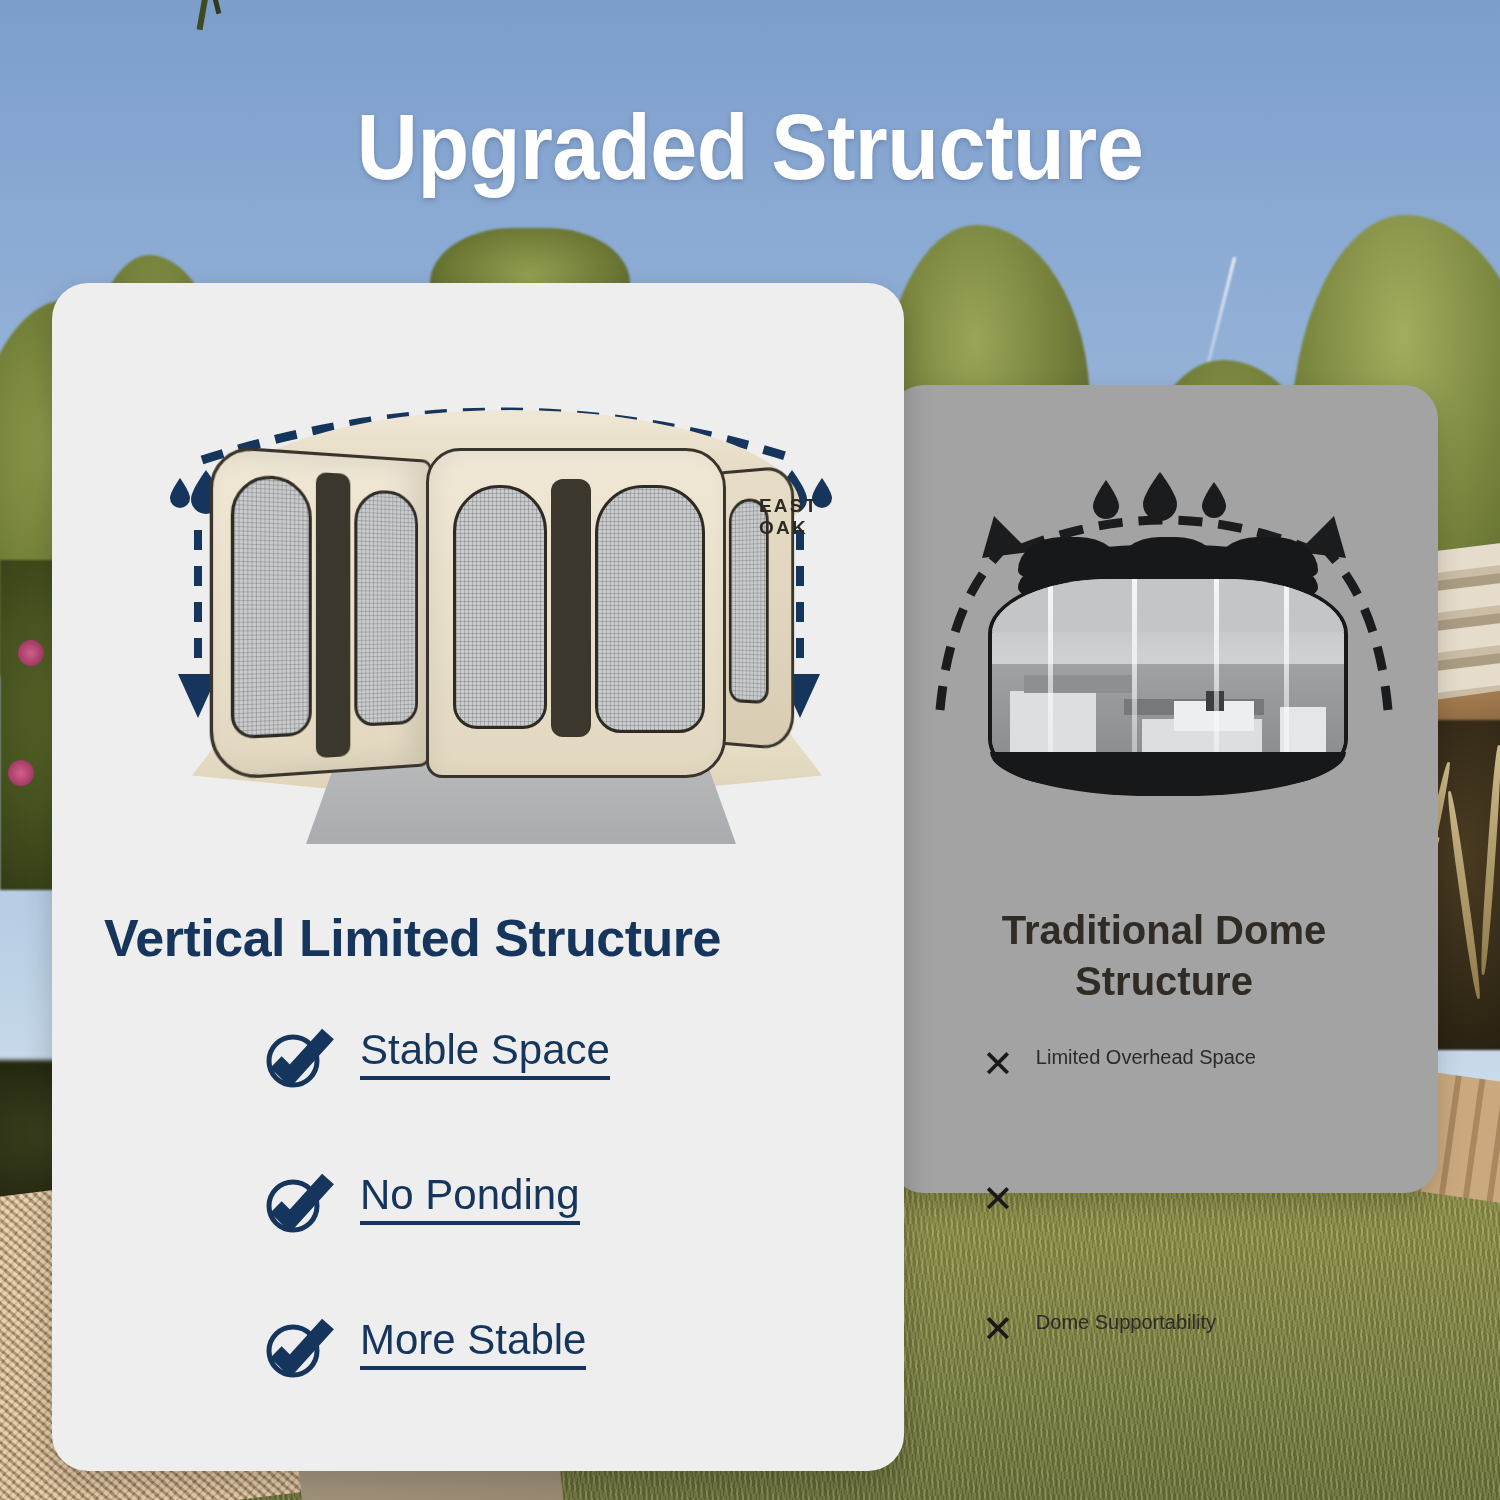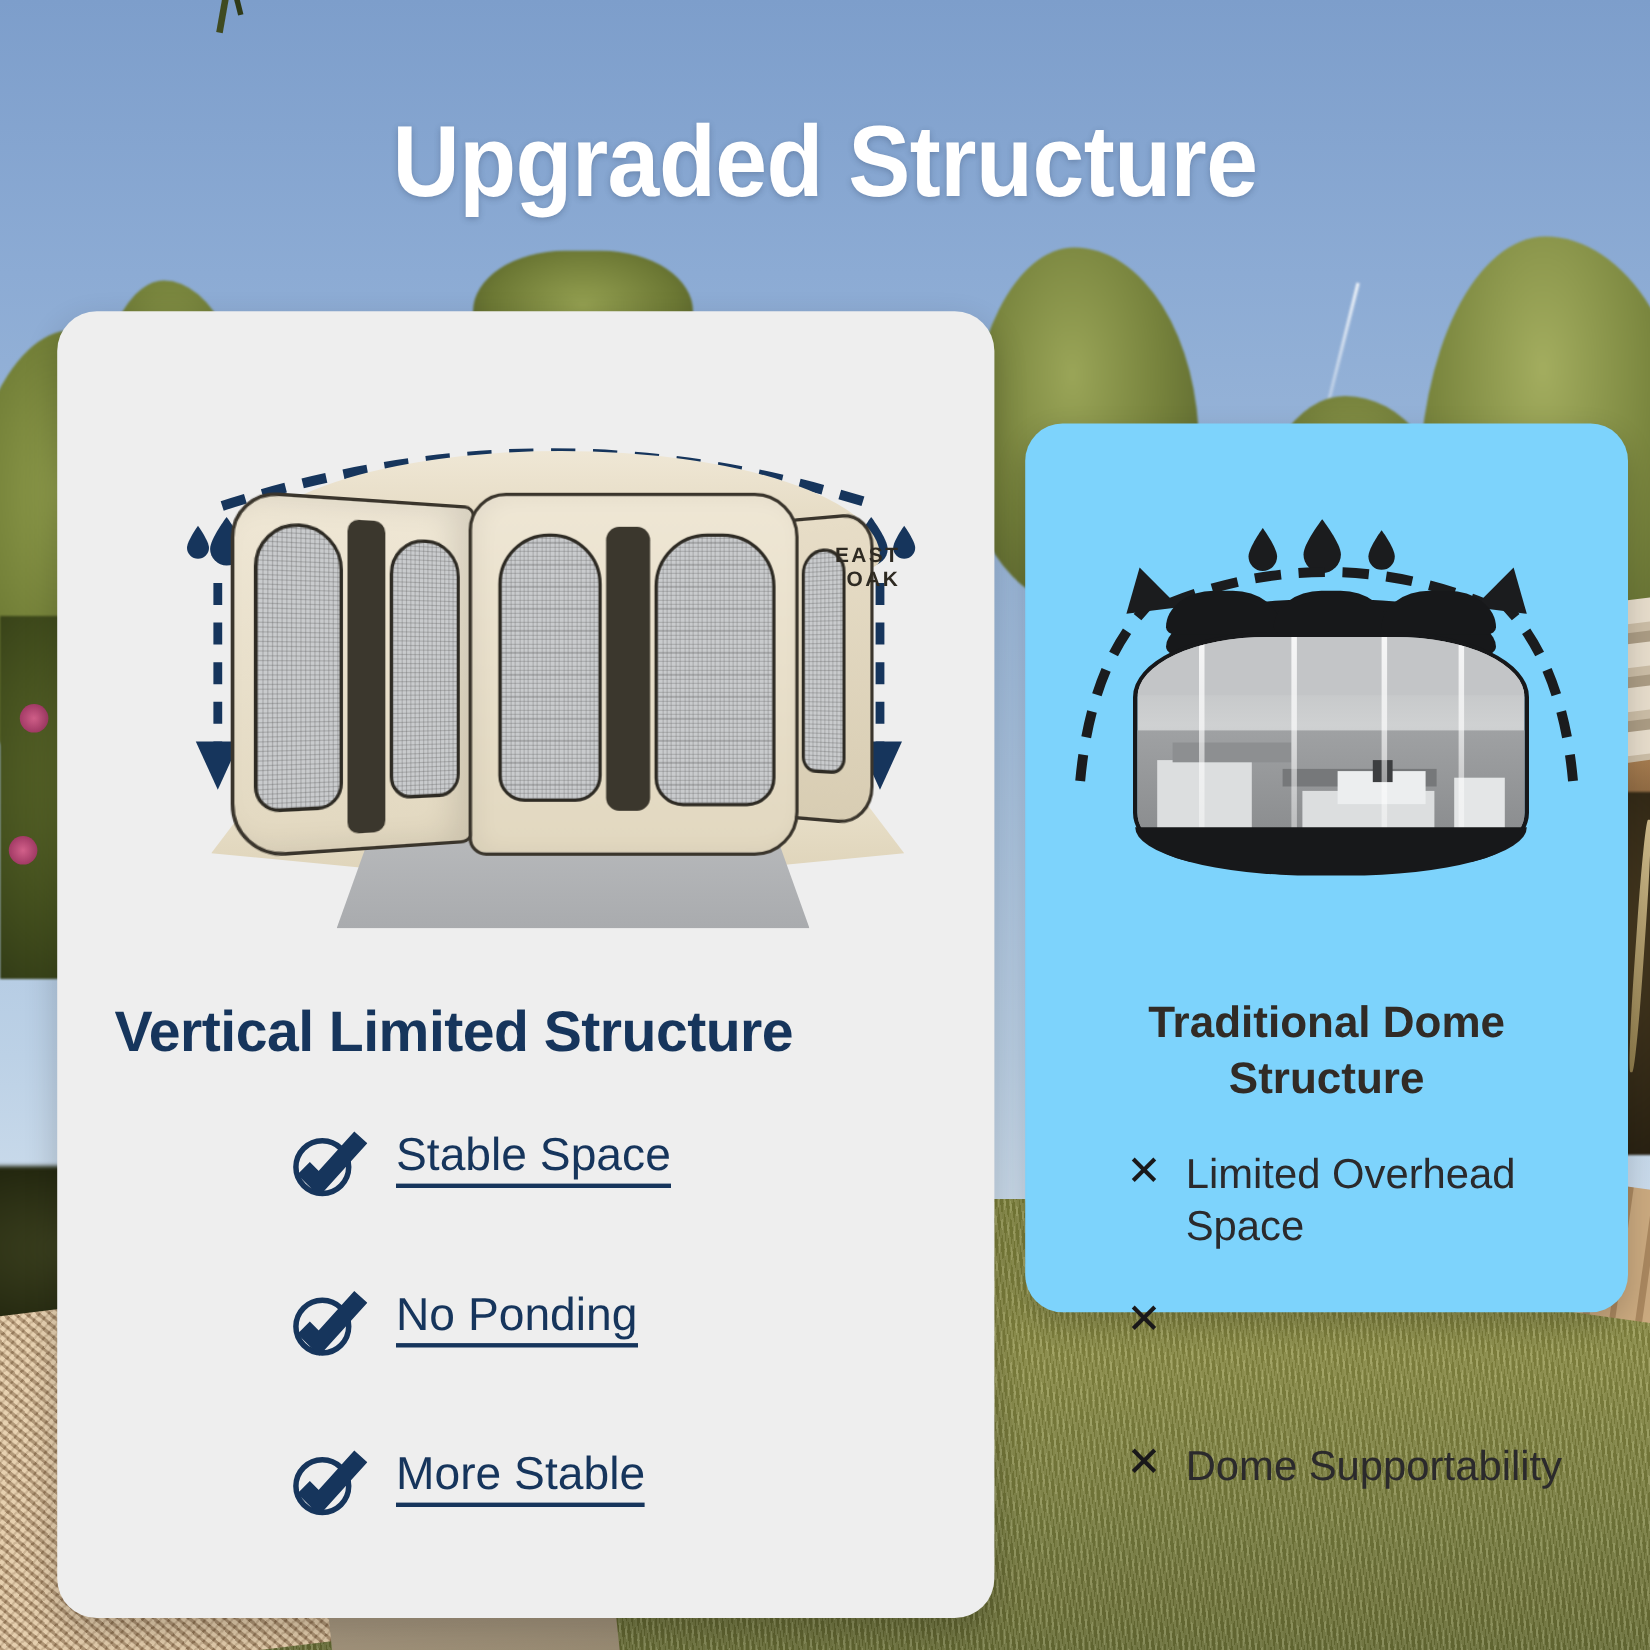--- a/index.html
+++ b/index.html
@@ -140,7 +140,7 @@
     border-radius: 50% 50% 18% 18% / 80% 80% 18% 18%;
   }
   .tent-body {
-    position: absolute; left: 52px; top: 70px; width: 592px; height: 340px; text-align: right;
+    position: absolute; left: 52px; top: 70px; width: 592px; height: 340px;
   }
   .panel {
     position: absolute;

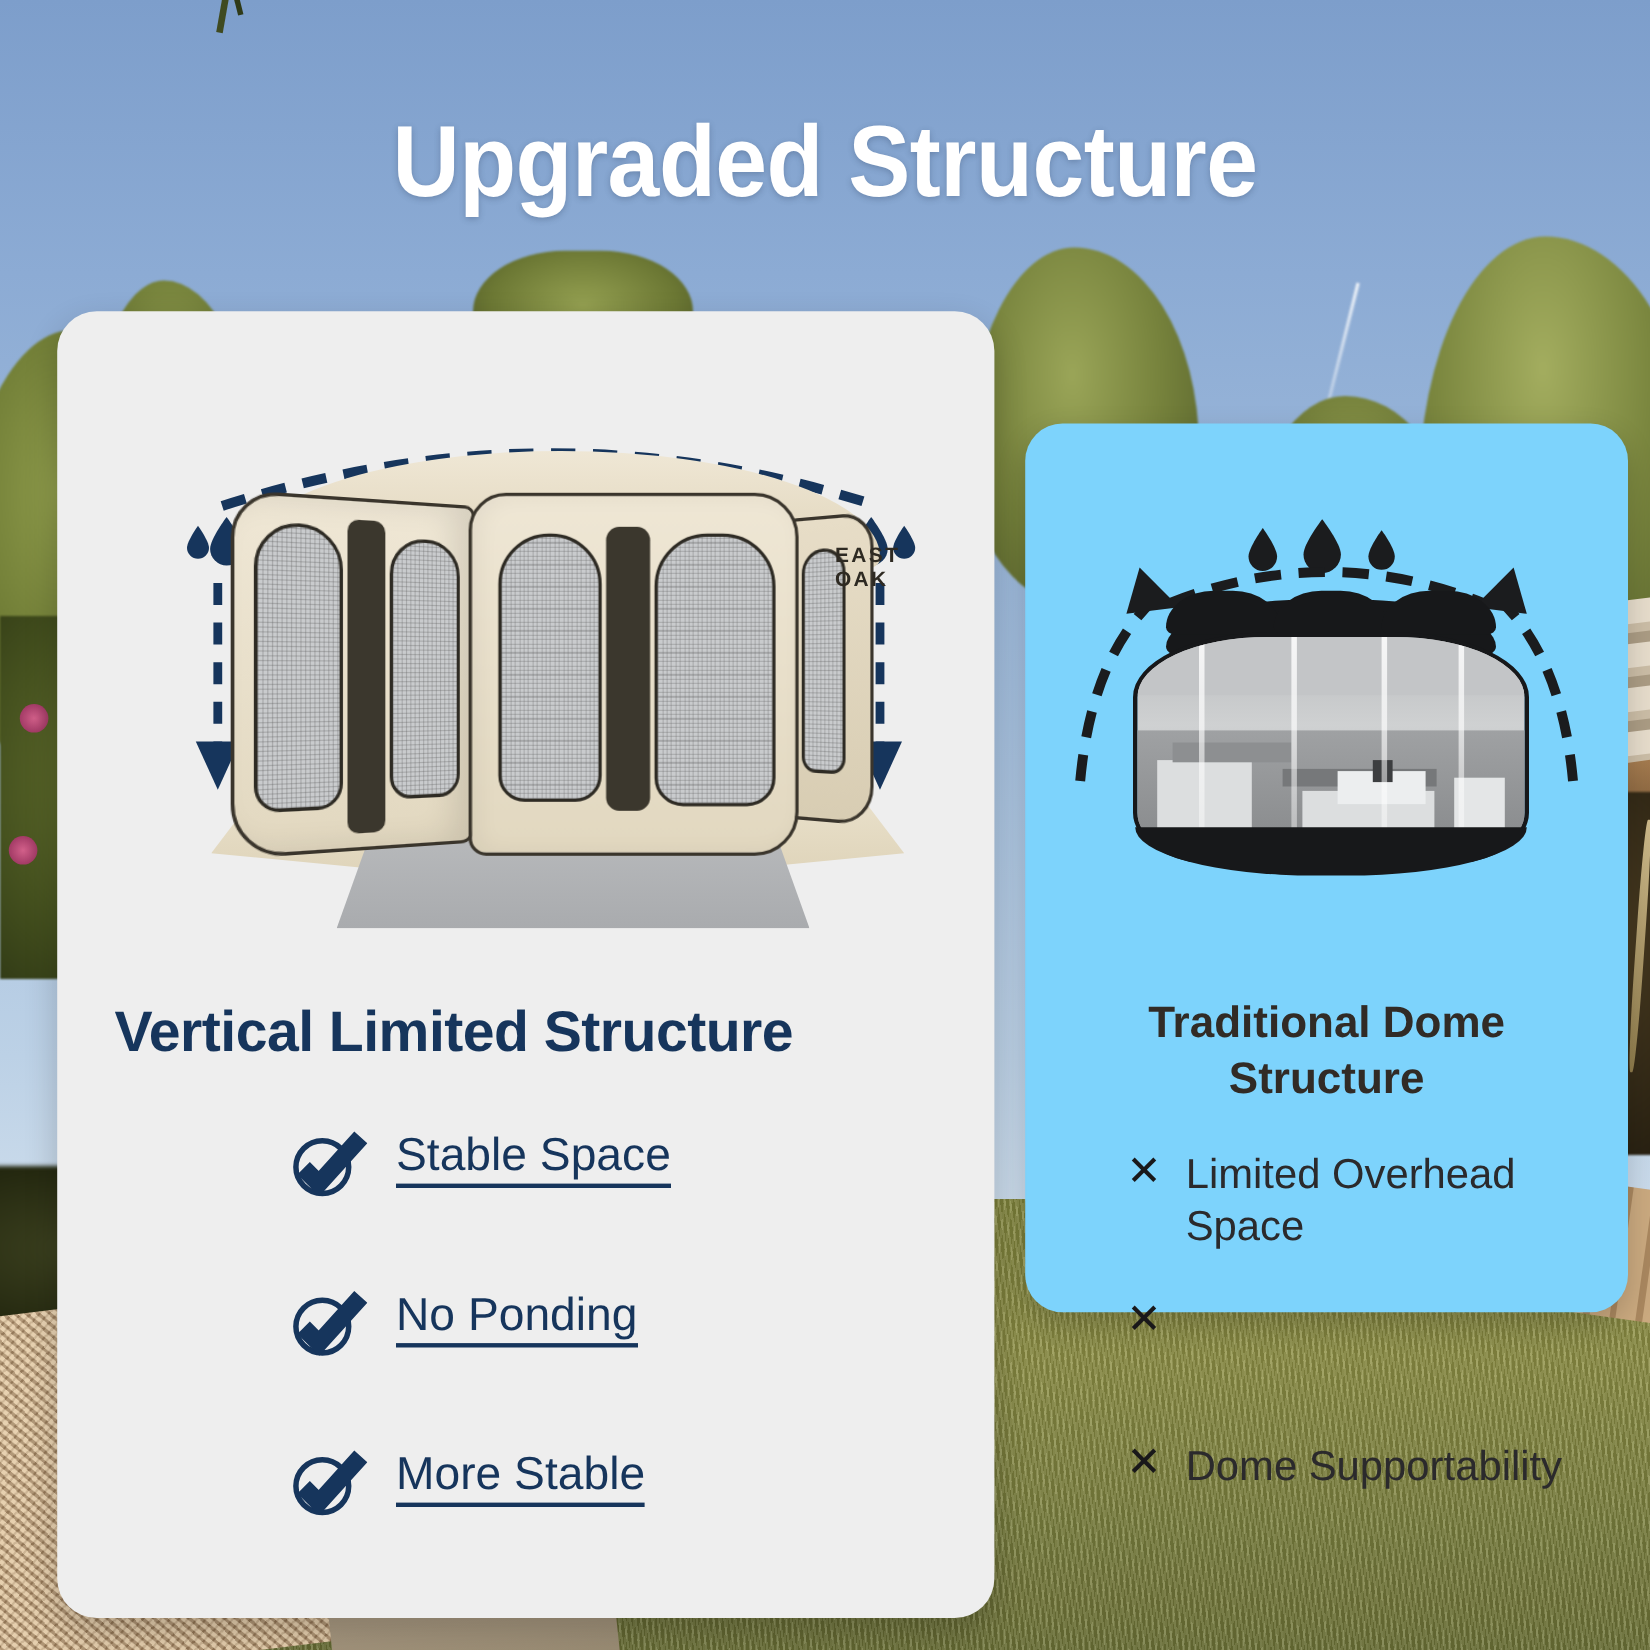--- a/index.html
+++ b/index.html
@@ -119,8 +119,8 @@
 
   
   .card-right {
-    position: absolute; left: 932px; top: 385px; width: 548px; height: 808px;
-    background: #7dd3fc;
+    position: absolute; left: 890px; top: 385px; width: 548px; height: 808px;
+    background: #a3a3a3;
     border-radius: 34px;
     box-shadow: 0 10px 26px rgba(0,0,0,.17);
   }

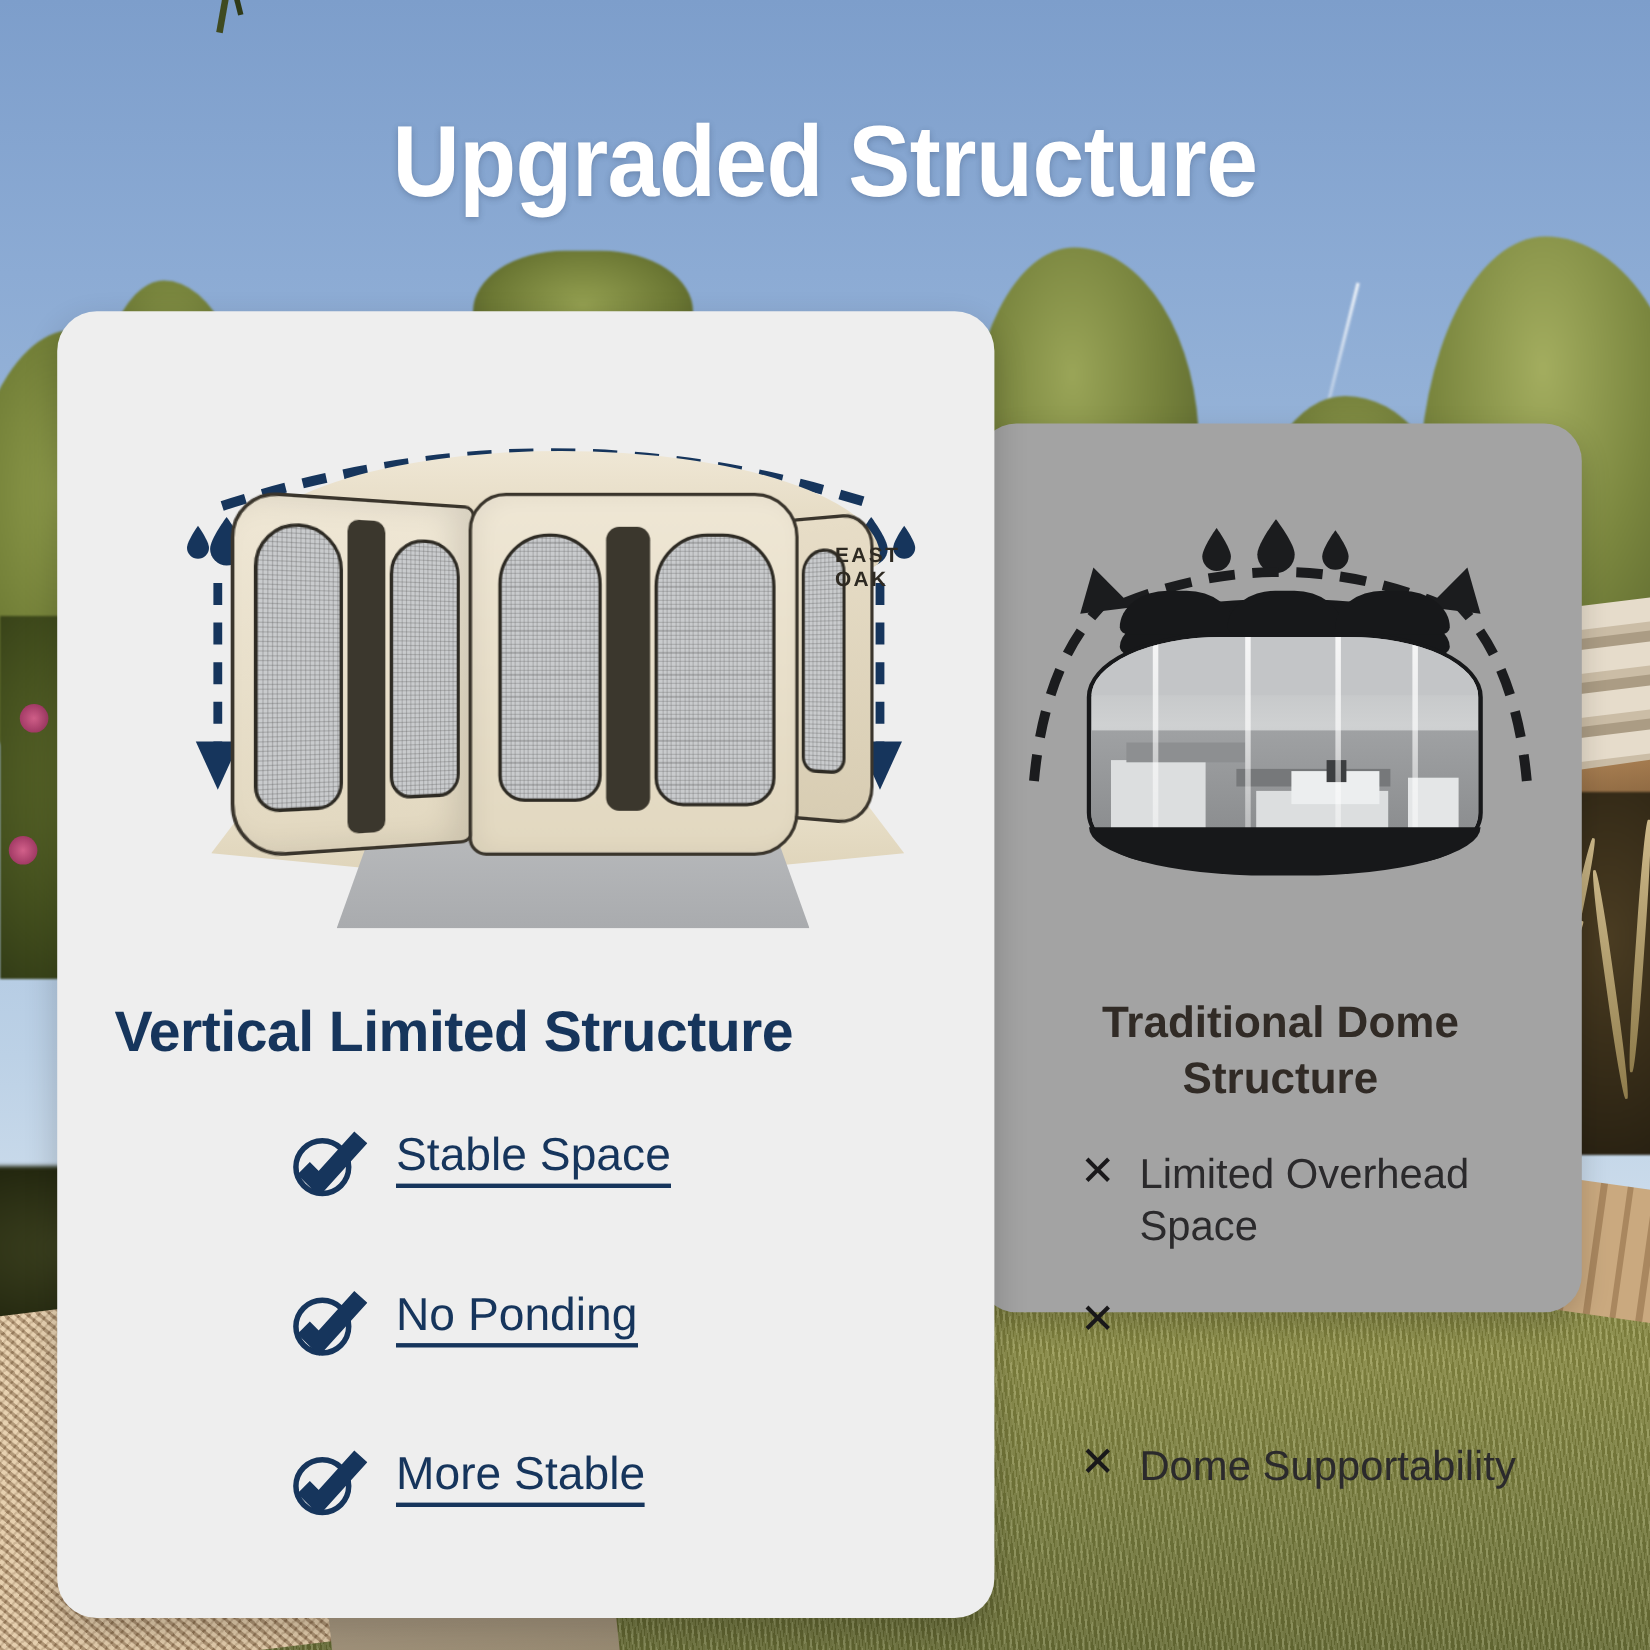--- a/index.html
+++ b/index.html
@@ -247,7 +247,7 @@
     font-family: "DejaVu Sans", sans-serif;
   }
   .x-label {
-    font-size: 38px; color: #2b2a2c; line-height: 1.24; max-width: 390px;
+    font-size: 20px; color: #2b2a2c; line-height: 1.24; max-width: 390px;
   }
 </style>
 </head>

